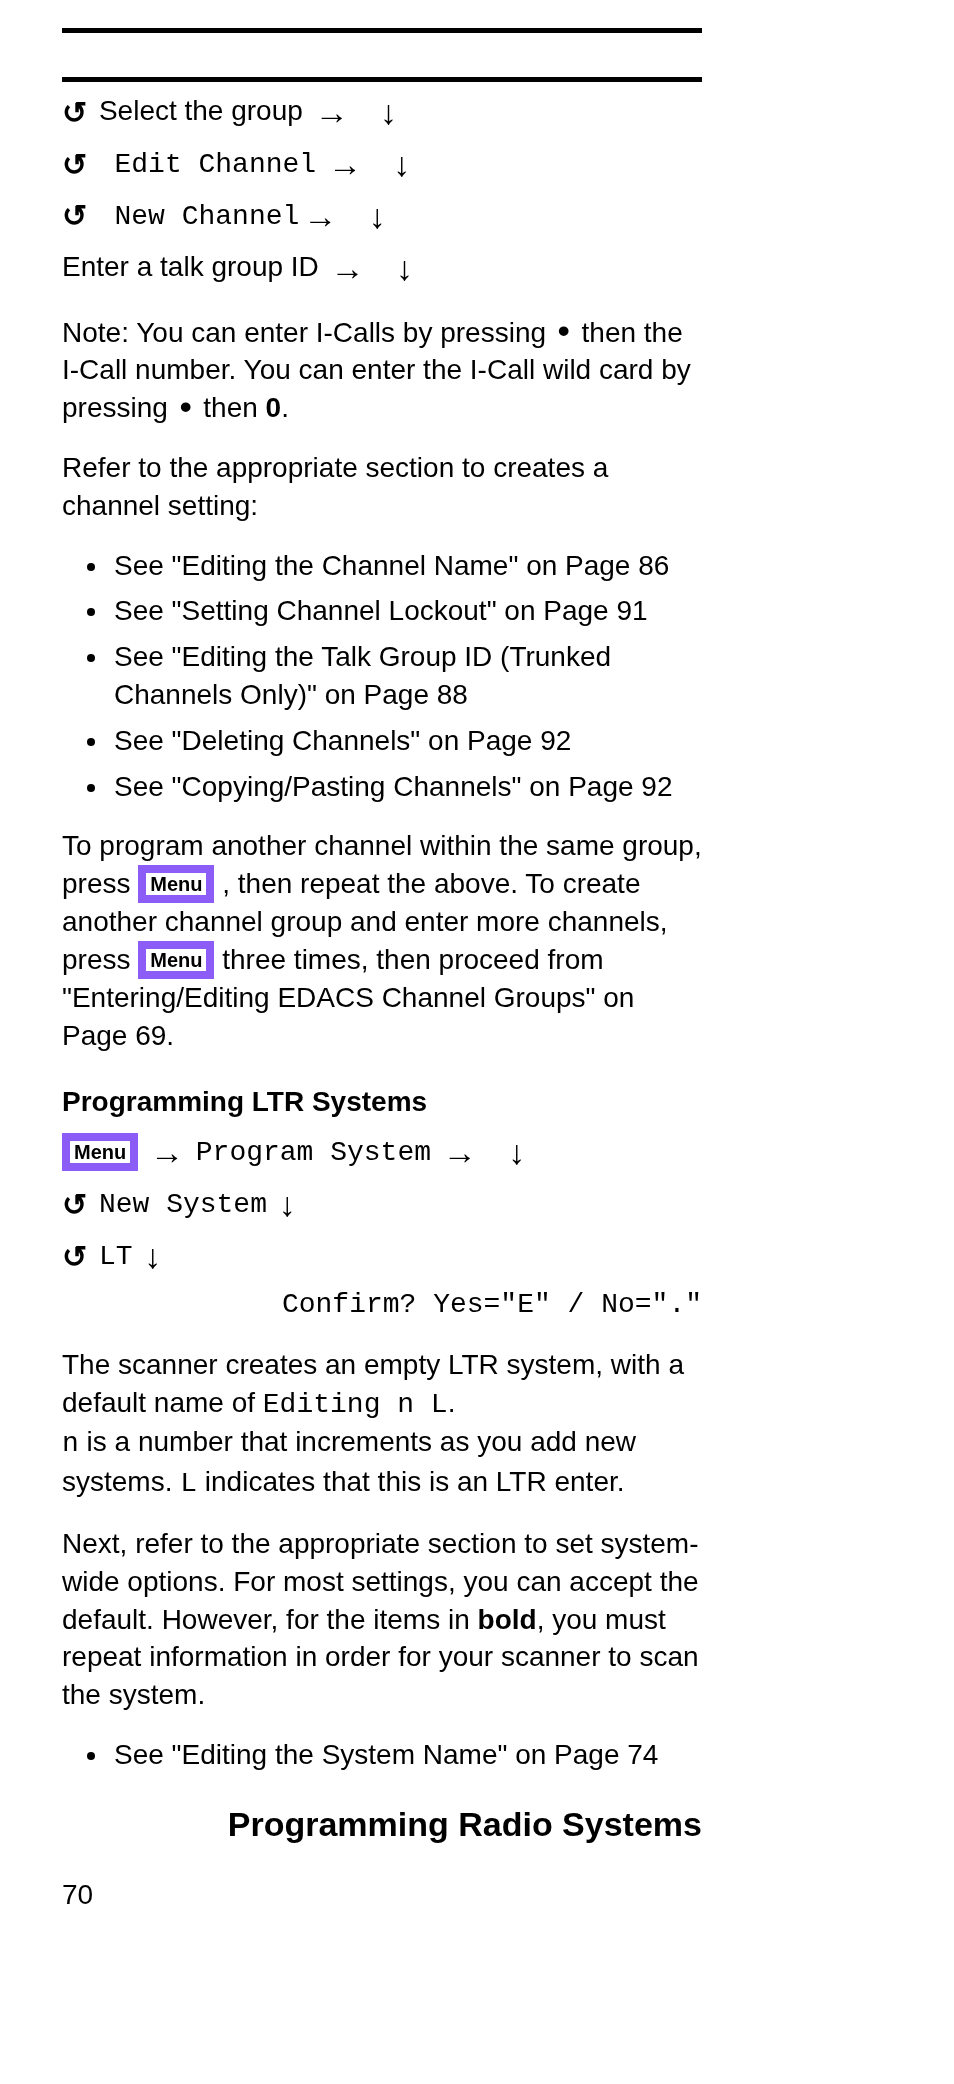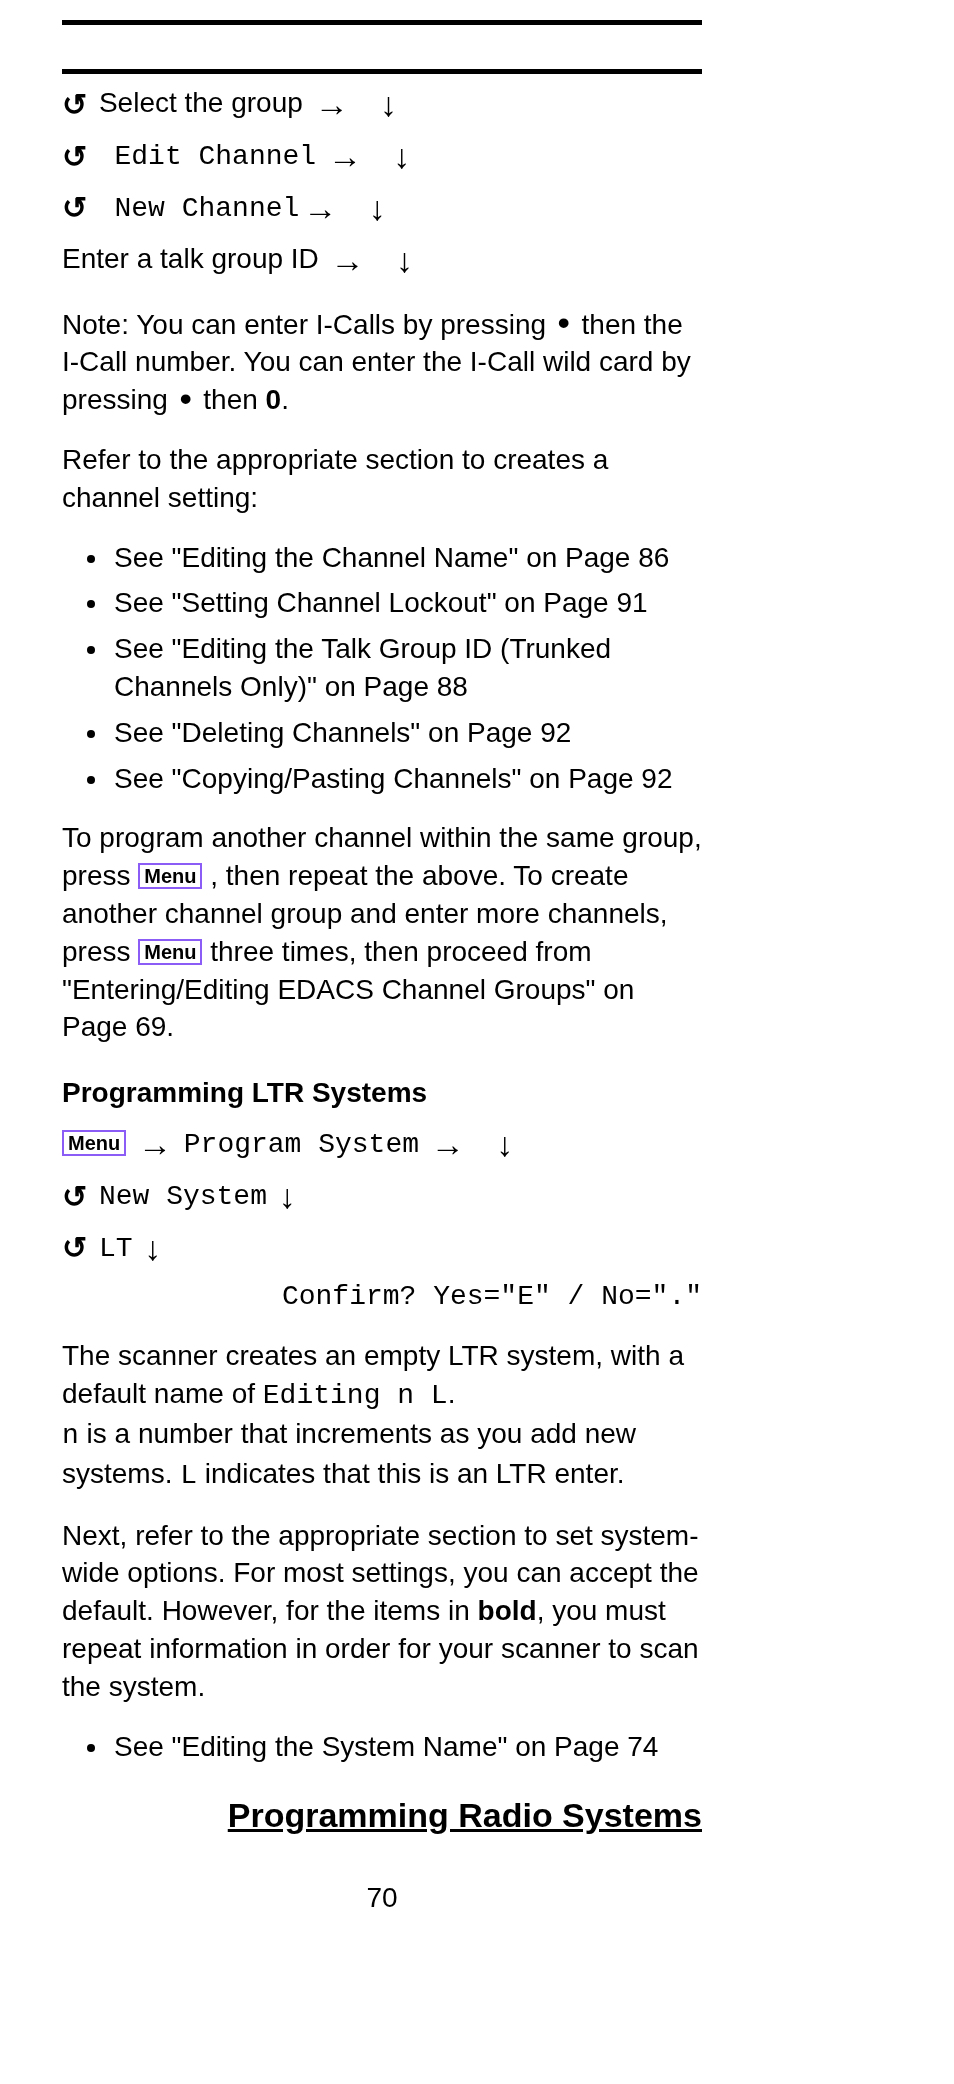--- a/index.html
+++ b/index.html
@@ -14,7 +14,7 @@
   .page {
     width: 764px;
     box-sizing: border-box;
-    padding: 20px 62px 20px 62px;
+    padding: 28px 62px 20px 62px;
   }
   .rule-thick {
     border: 0;

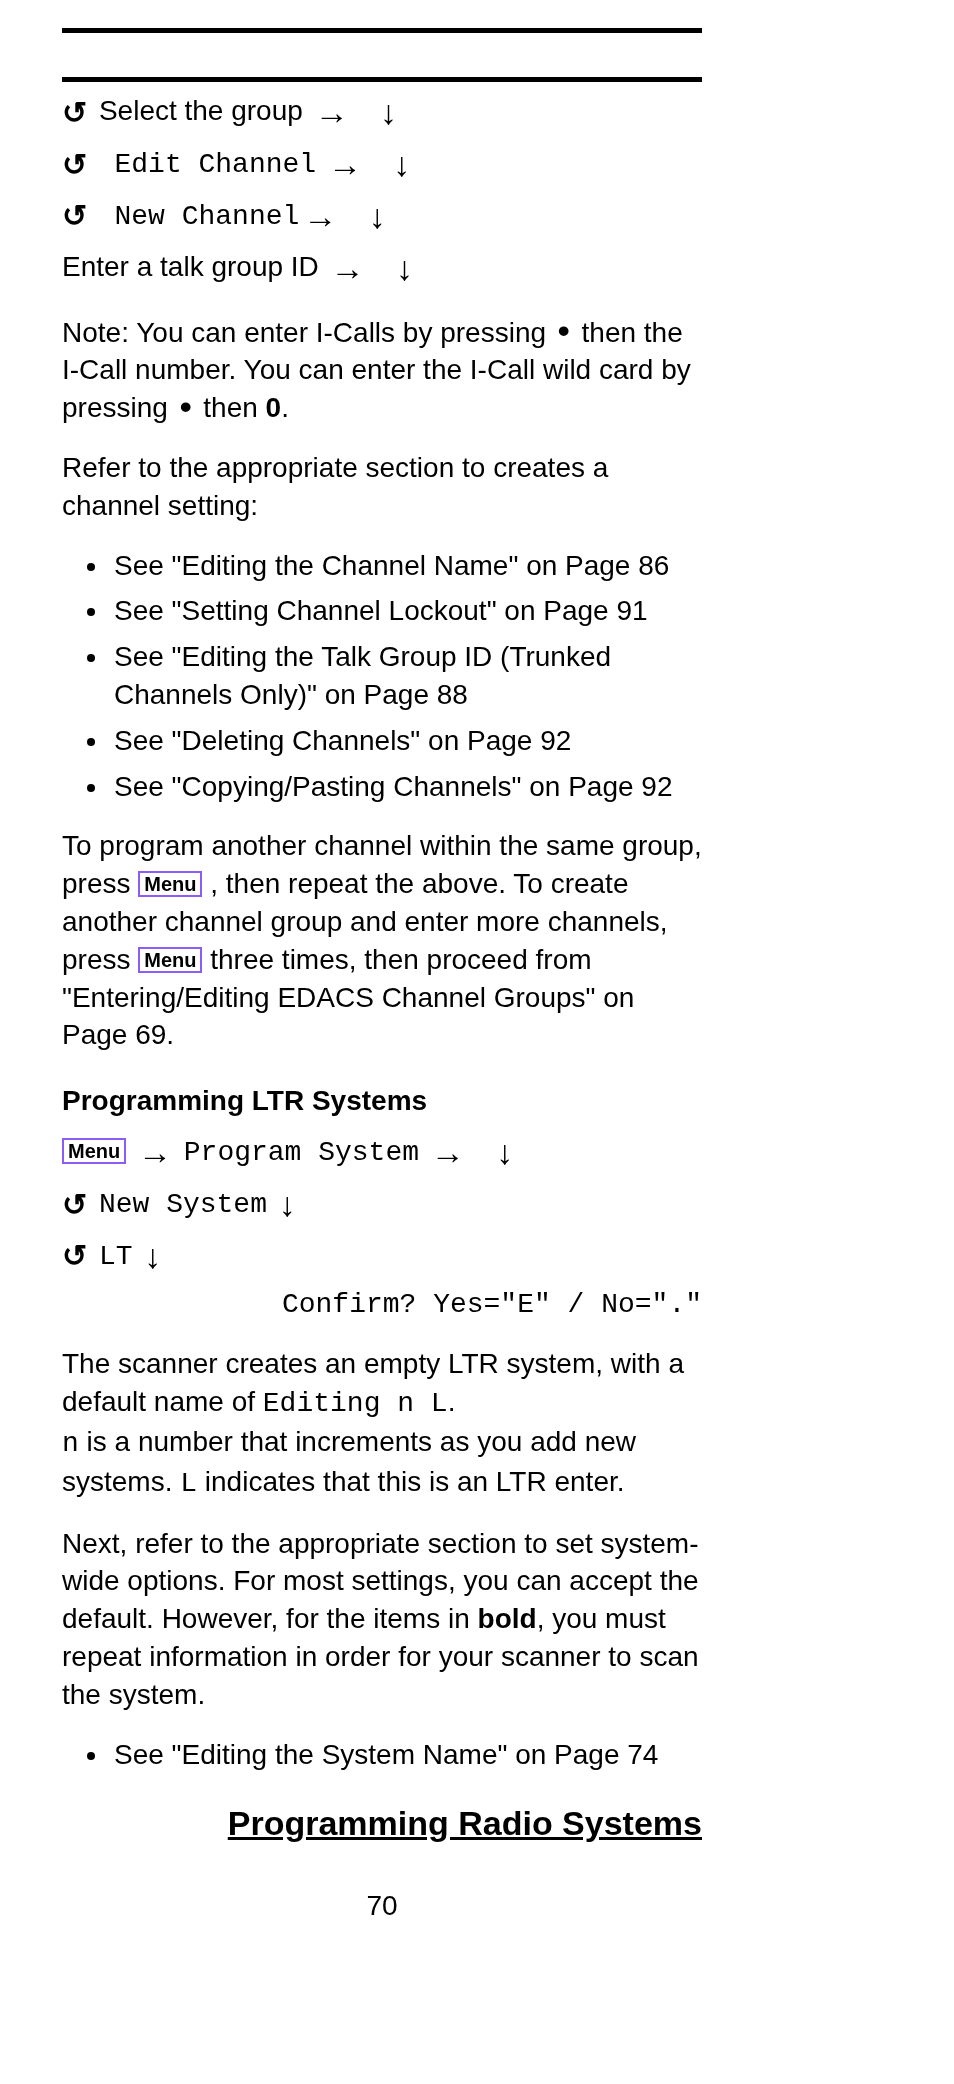--- a/index.html
+++ b/index.html
@@ -52,7 +52,7 @@
   }
   .keycap {
     display: inline-block;
-    border: 2px solid #8b5cf6;
+    border: 8px solid #8b5cf6;
     padding: 0px 4px;
     font-size: 20px;
     font-weight: bold;

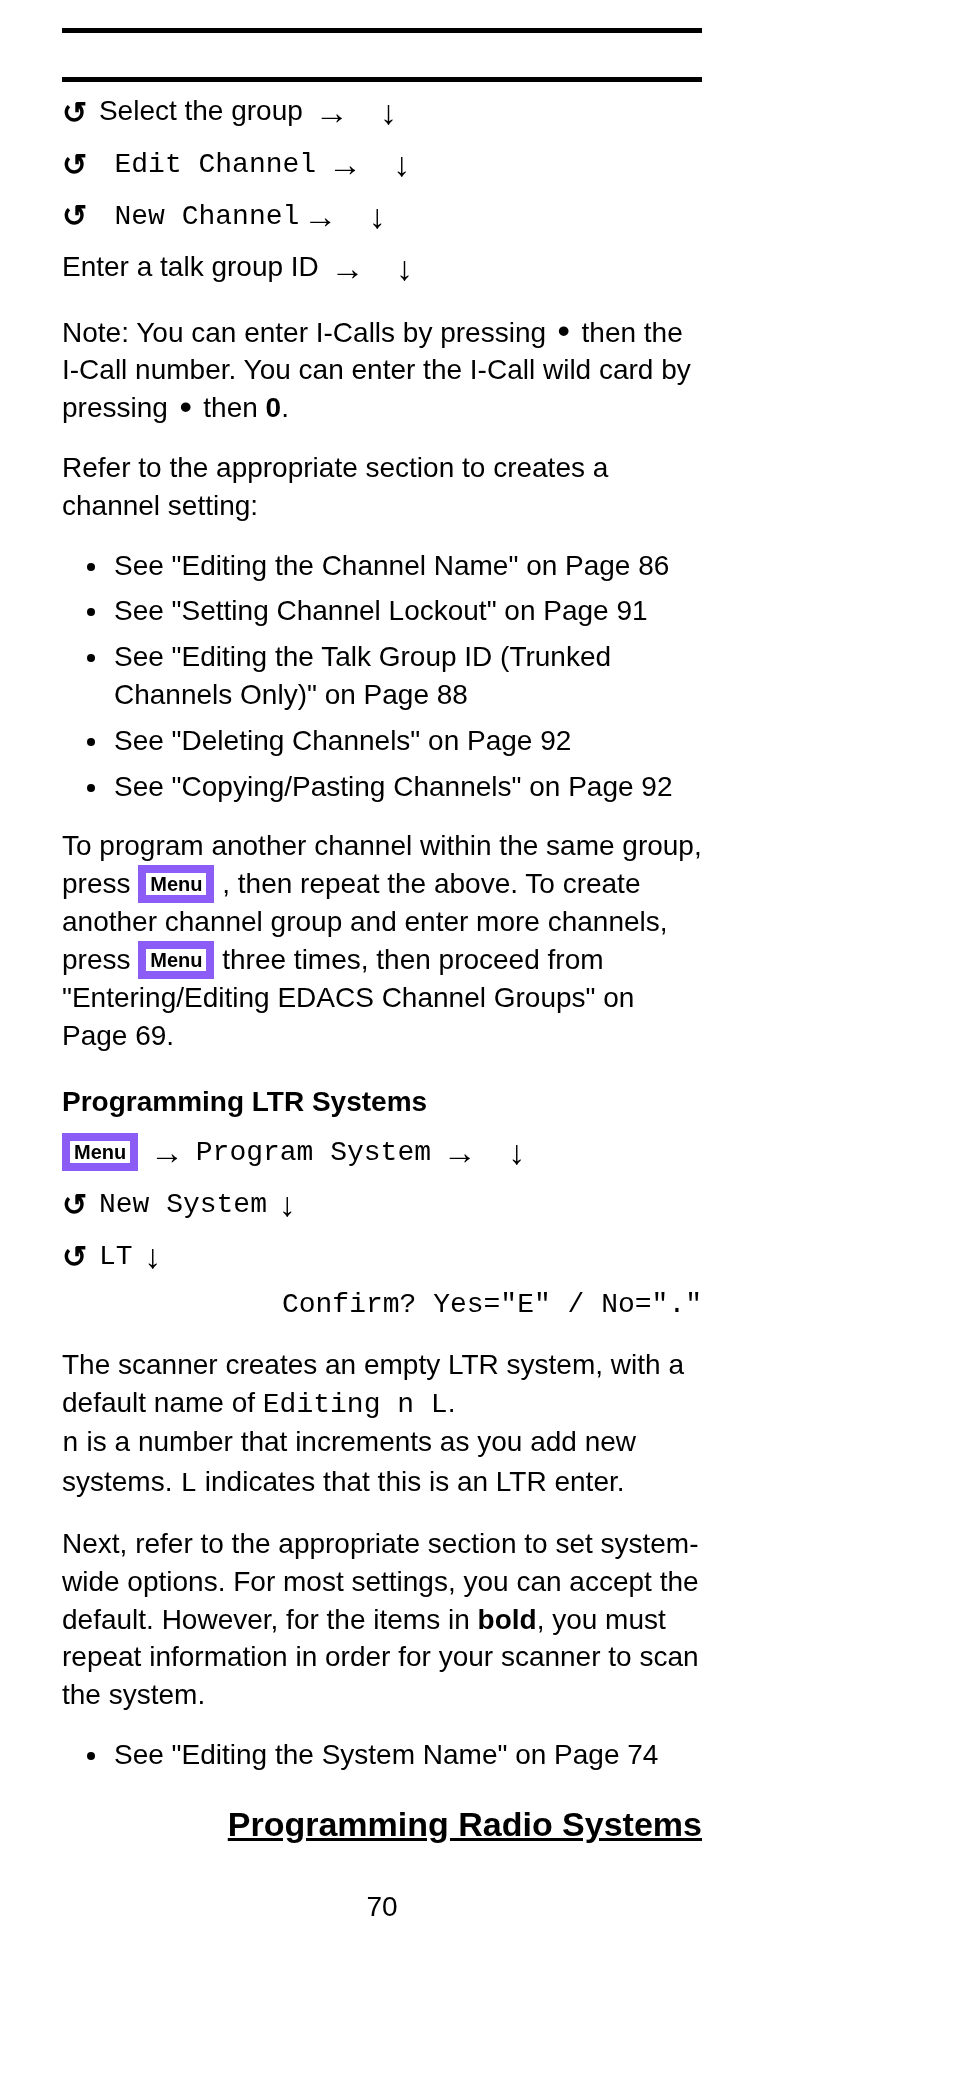--- a/index.html
+++ b/index.html
@@ -70,7 +70,6 @@
     font-size: 34px;
     text-align: right;
     margin-top: 28px;
-    text-decoration: underline;
   }
   .page-number {
     font-size: 28px;

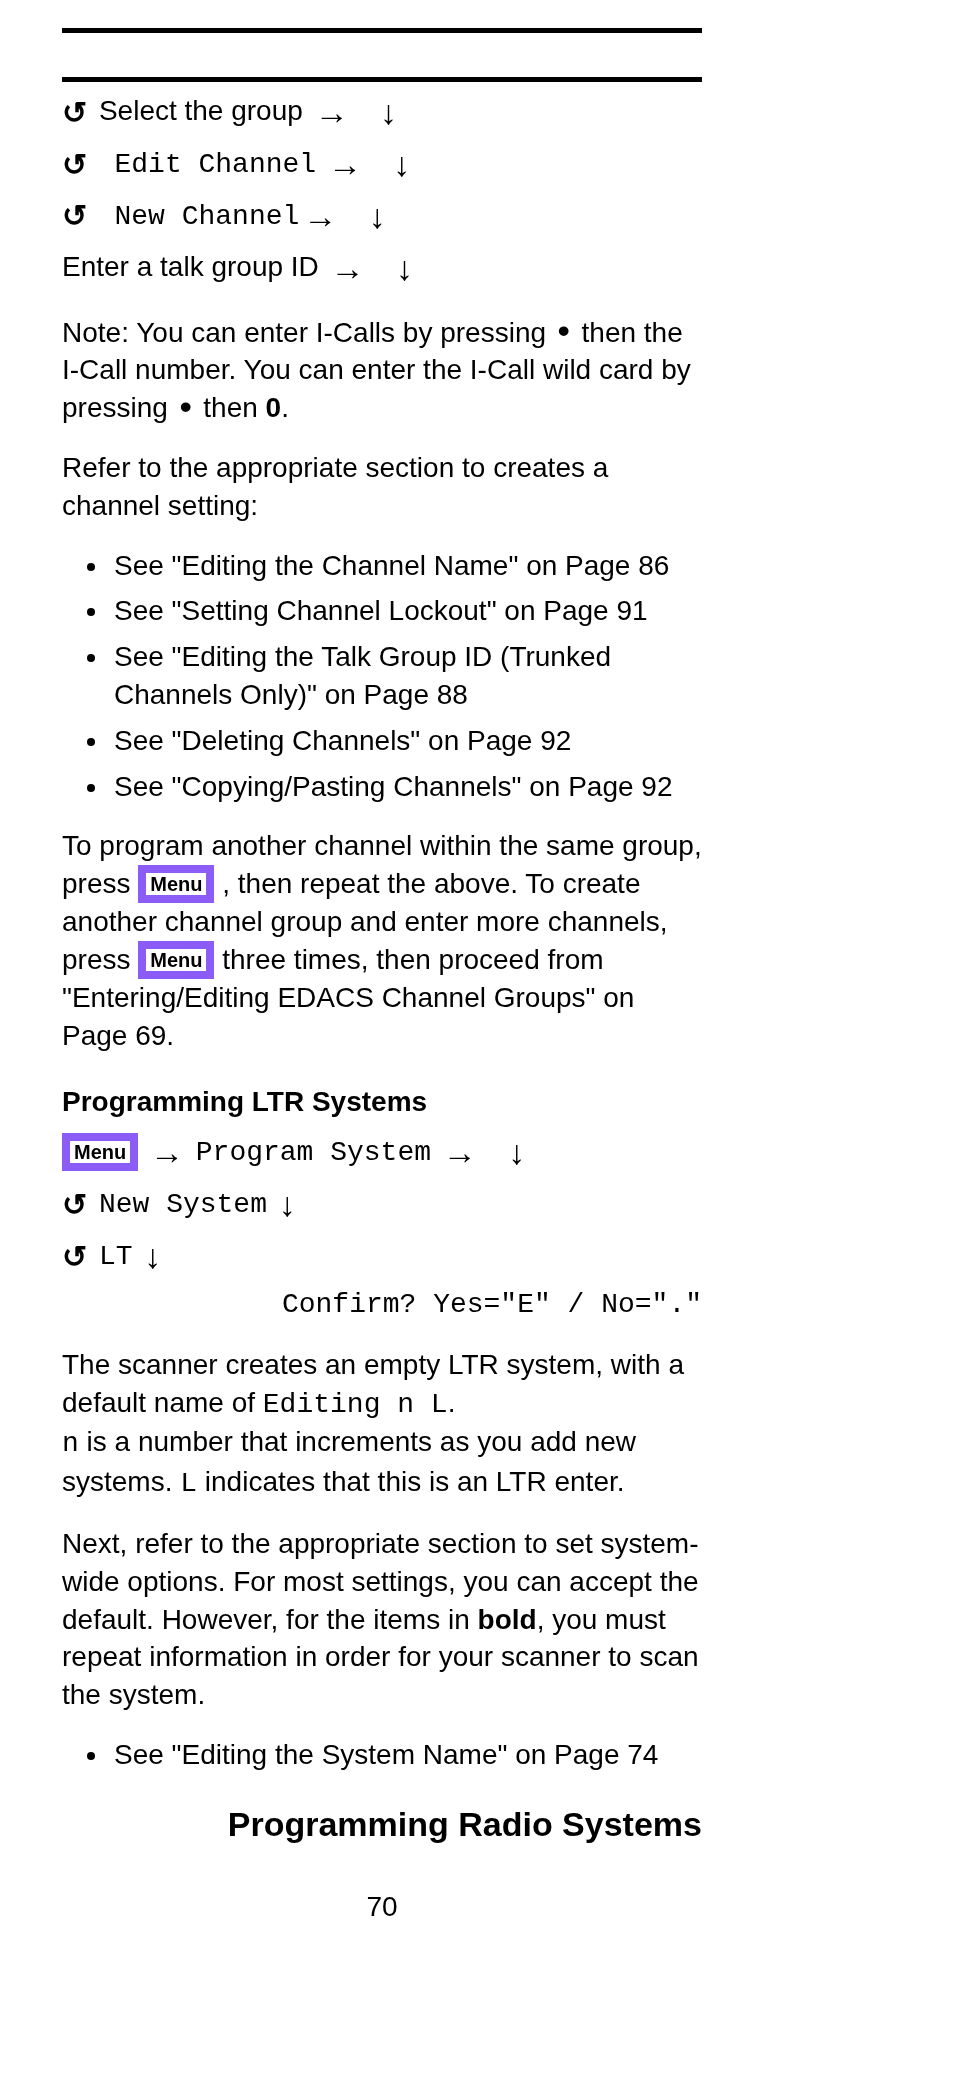--- a/index.html
+++ b/index.html
@@ -73,8 +73,7 @@
   }
   .page-number {
     font-size: 28px;
-    margin-top: 40px;
-    text-align: center;
+    margin-top: 28px;
   }
   .bold { font-weight: bold; }
 </style>

